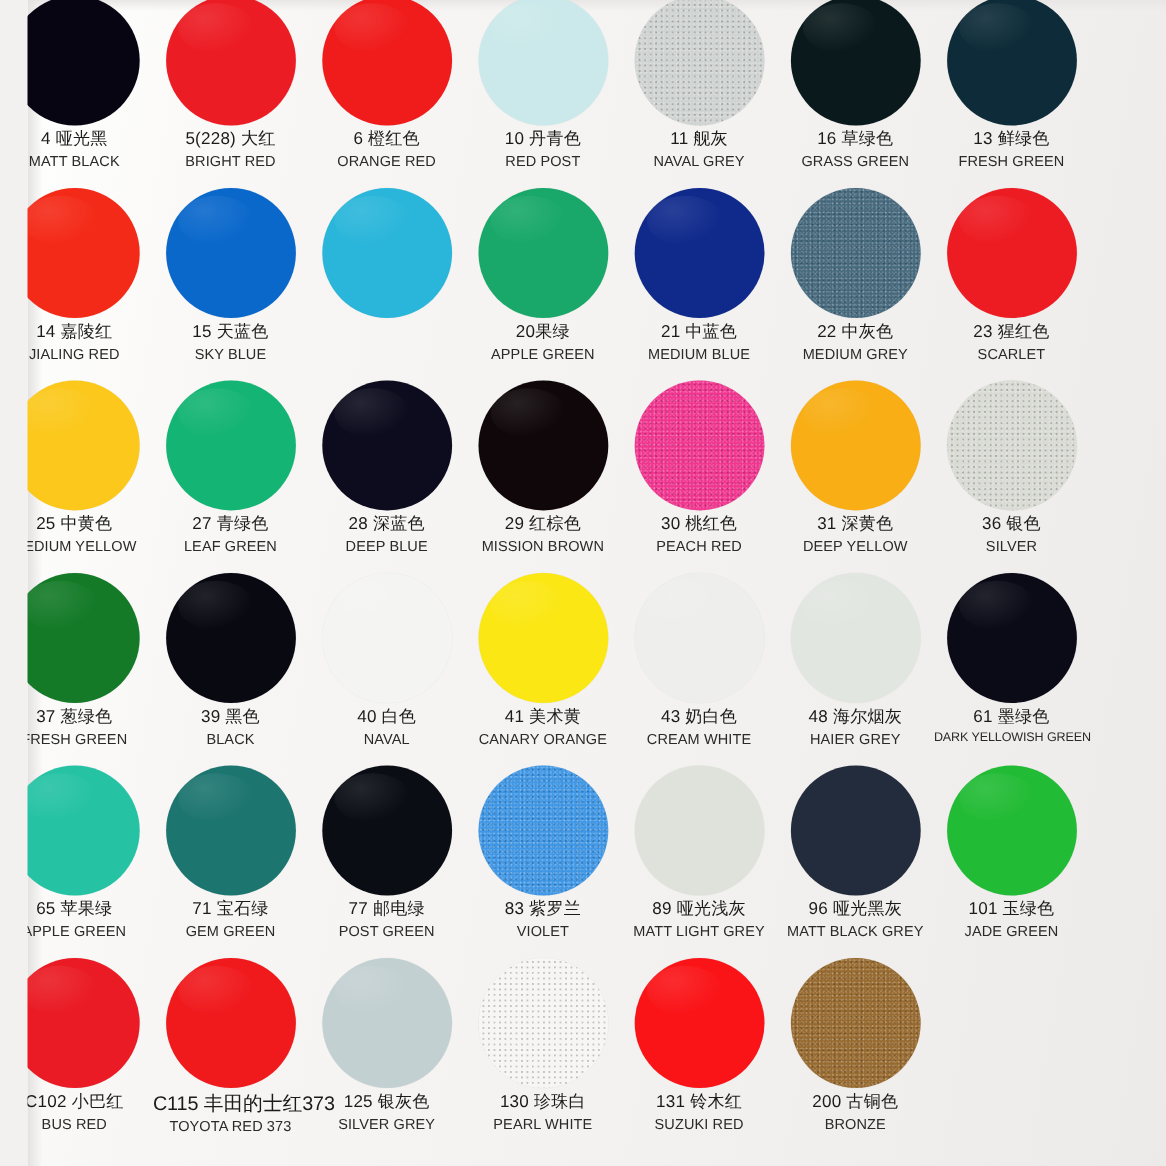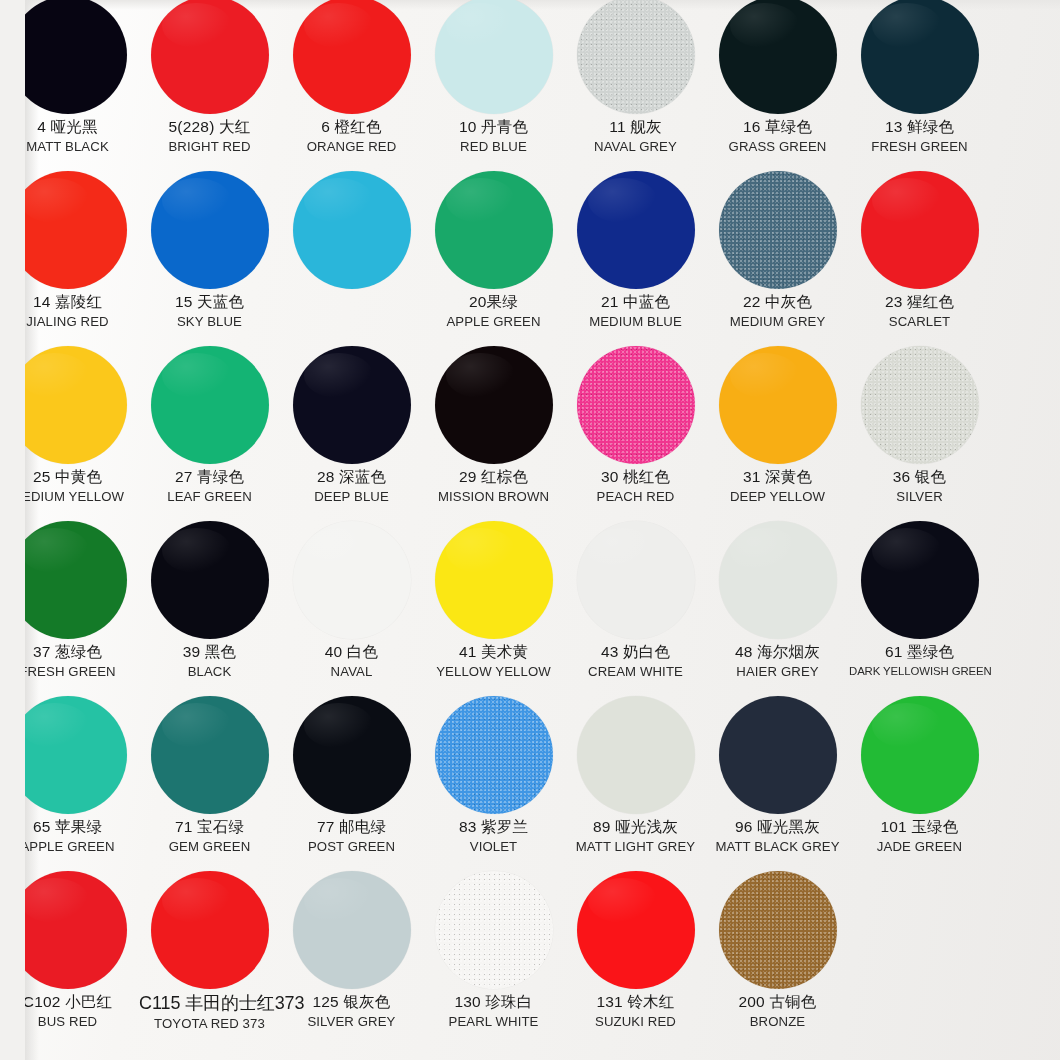--- a/index.html
+++ b/index.html
@@ -166,7 +166,7 @@
         </div>
         <div class="swatch-labels">
           <div class="label-cn">10 丹青色</div>
-          <div class="label-en">RED BLUE</div>
+          <div class="label-en">RED POST</div>
         </div>
       </div>
       <div class="swatch-cell">

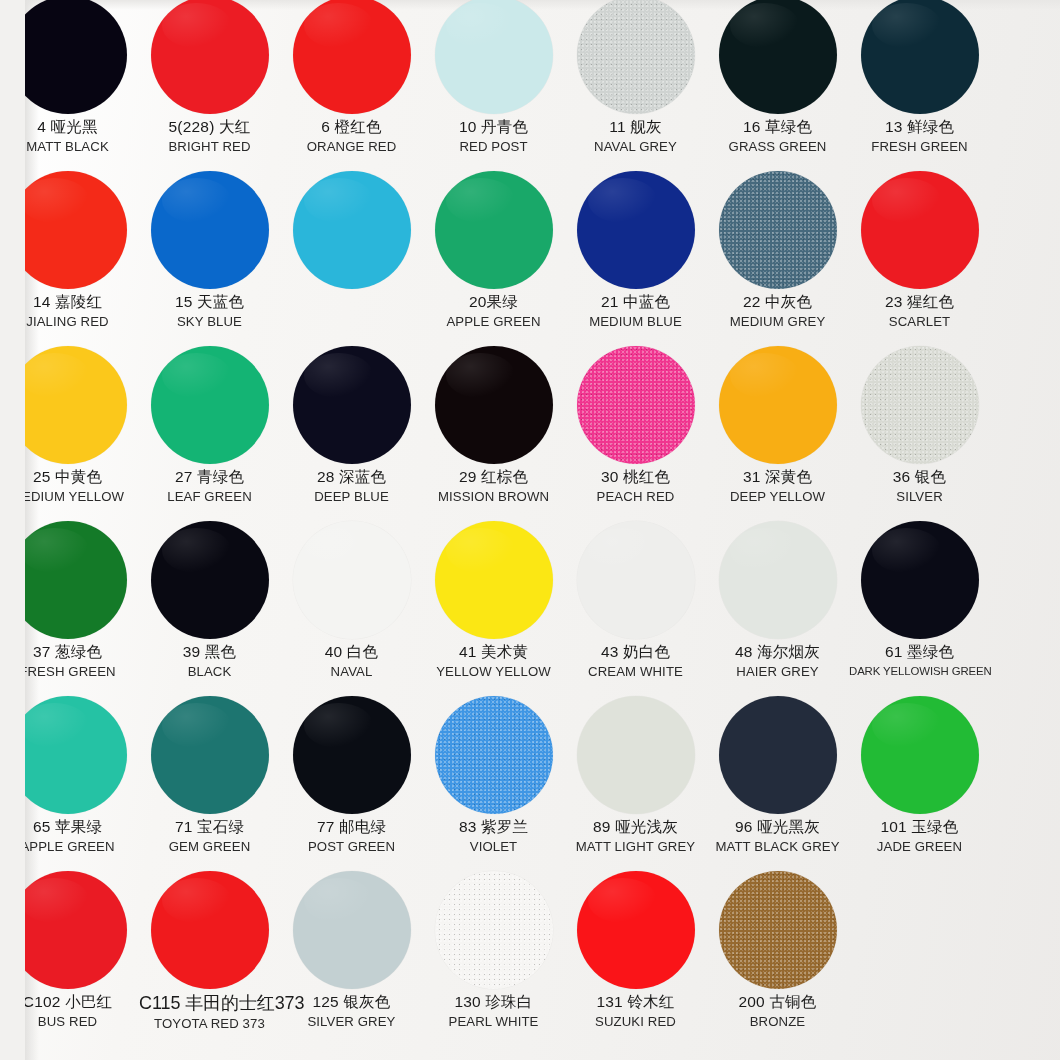--- a/index.html
+++ b/index.html
@@ -351,7 +351,7 @@
         </div>
         <div class="swatch-labels">
           <div class="label-cn">41 美术黄</div>
-          <div class="label-en">YELLOW YELLOW</div>
+          <div class="label-en">CANARY ORANGE</div>
         </div>
       </div>
       <div class="swatch-cell">

